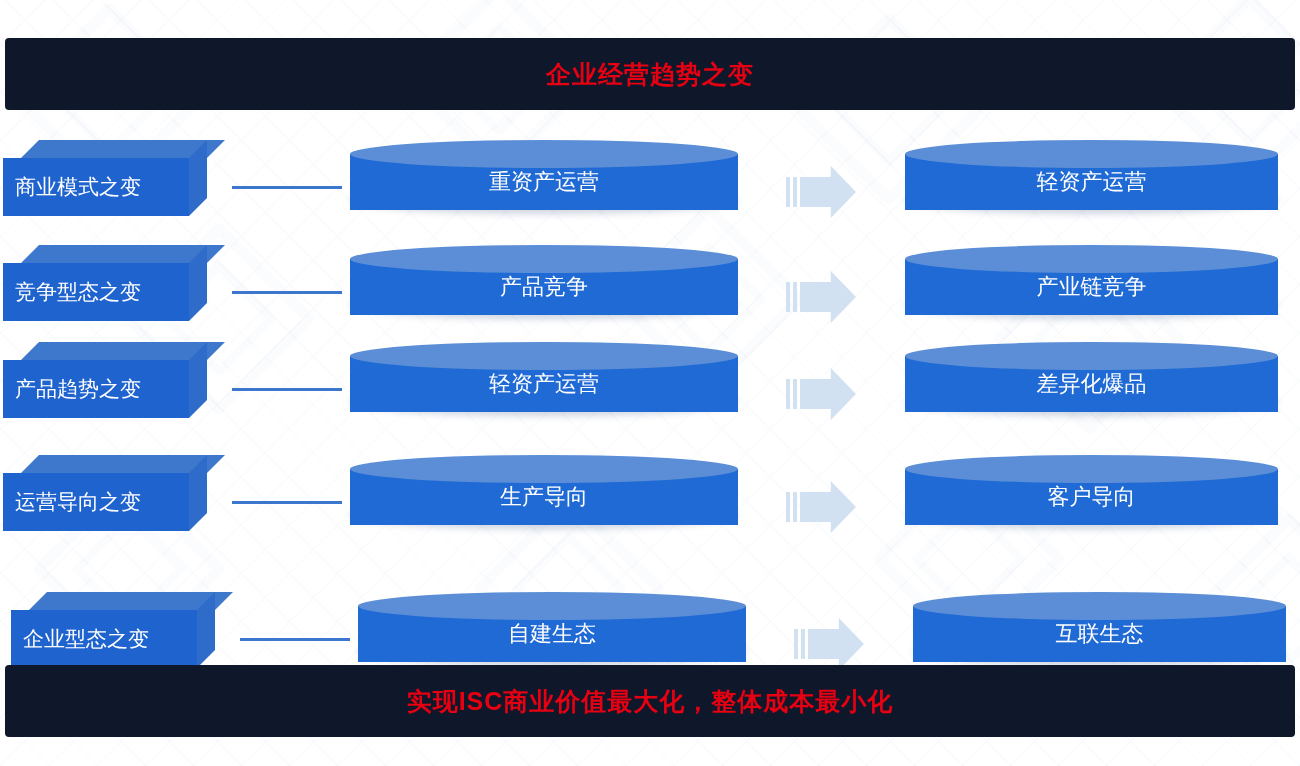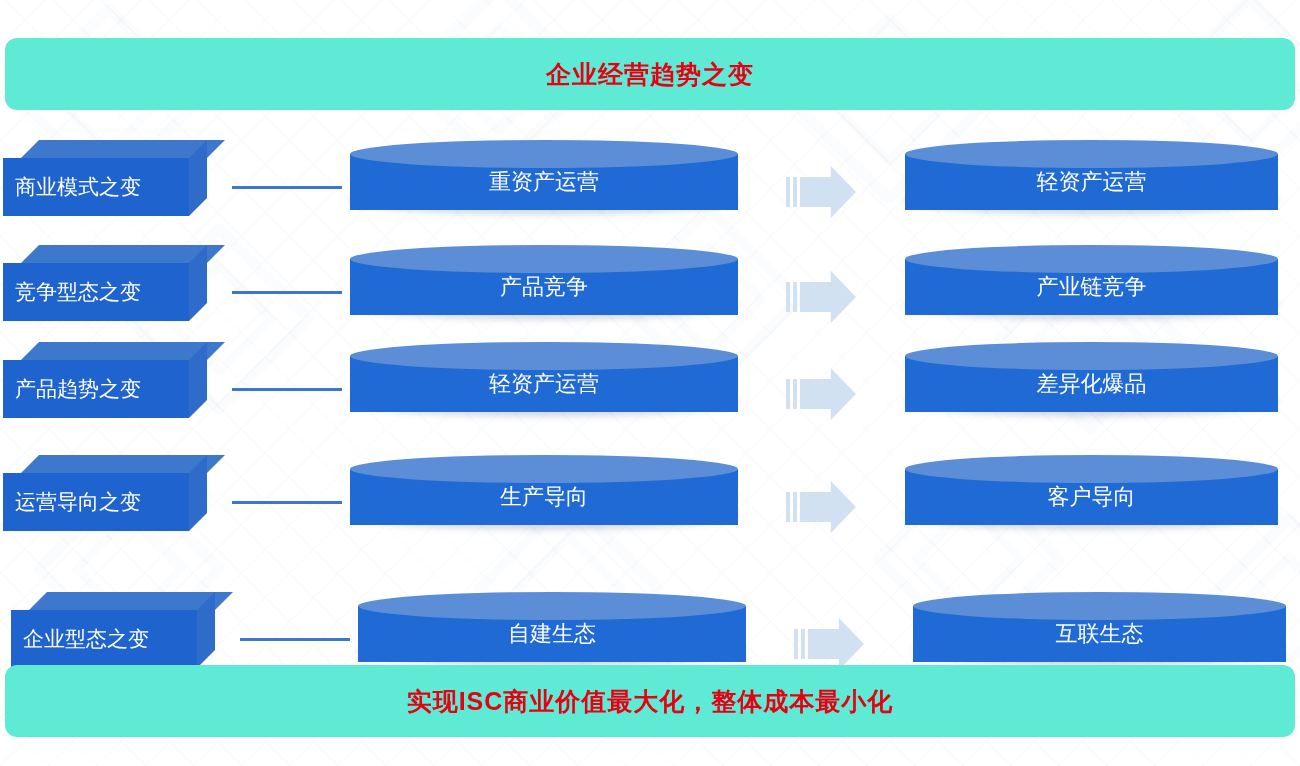--- a/index.html
+++ b/index.html
@@ -52,8 +52,8 @@
     position: absolute;
     left: 5px;
     width: 1290px;
-    background: #5eead4;
-    border-radius: 12px;
+    background: #0f172a;
+    border-radius: 4px;
     display: flex;
     align-items: center;
     justify-content: center;

